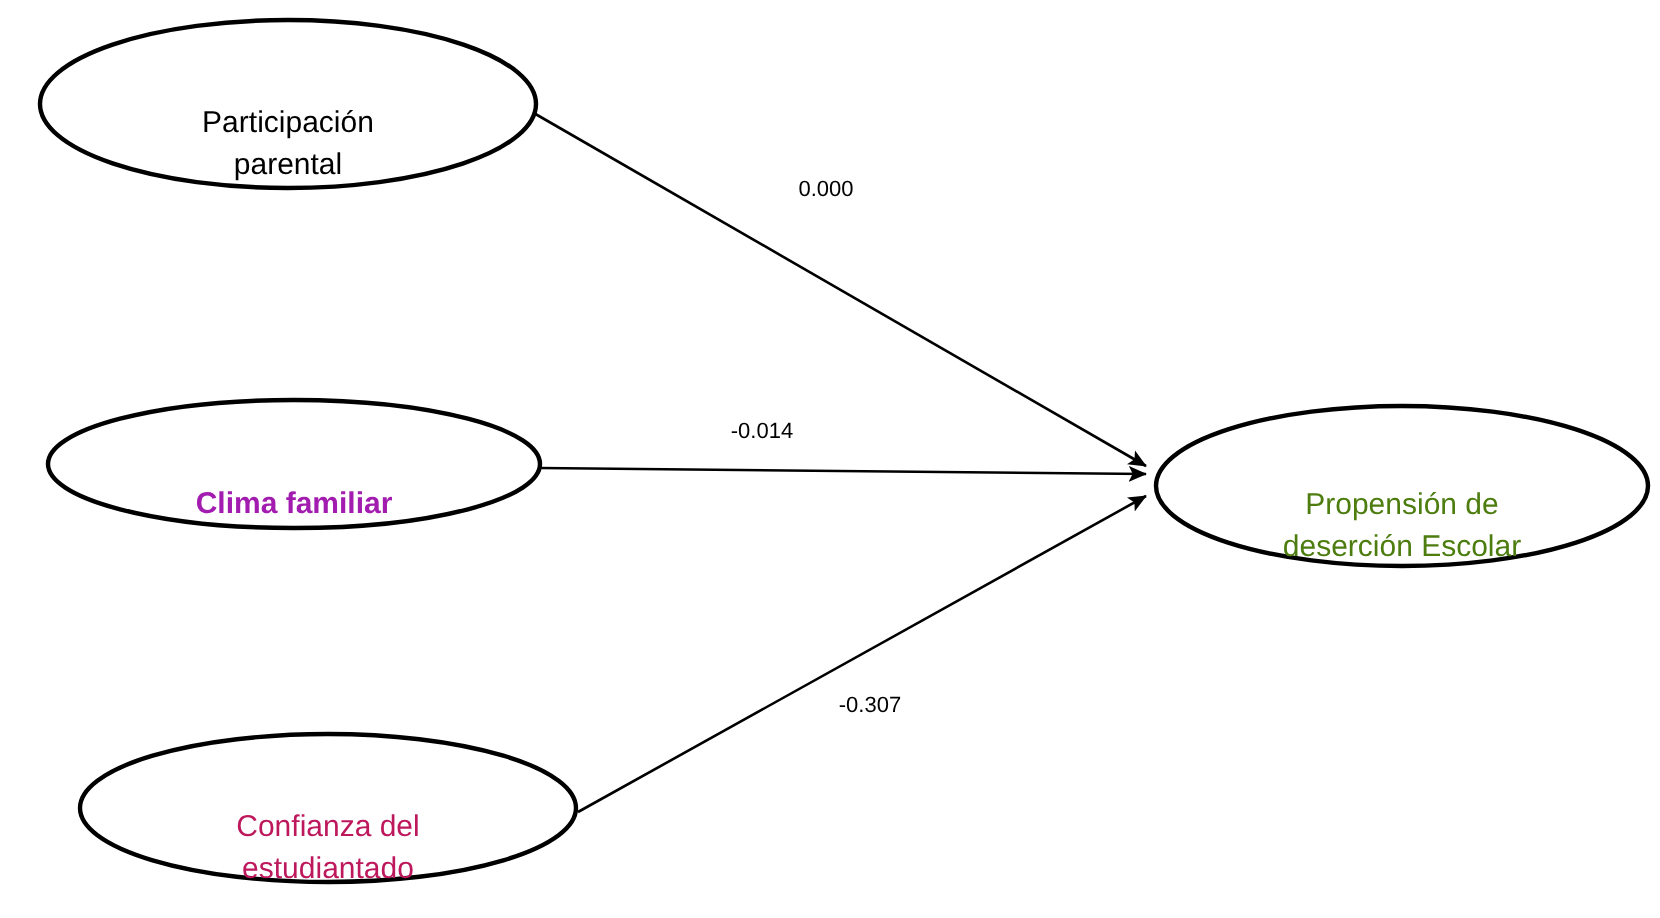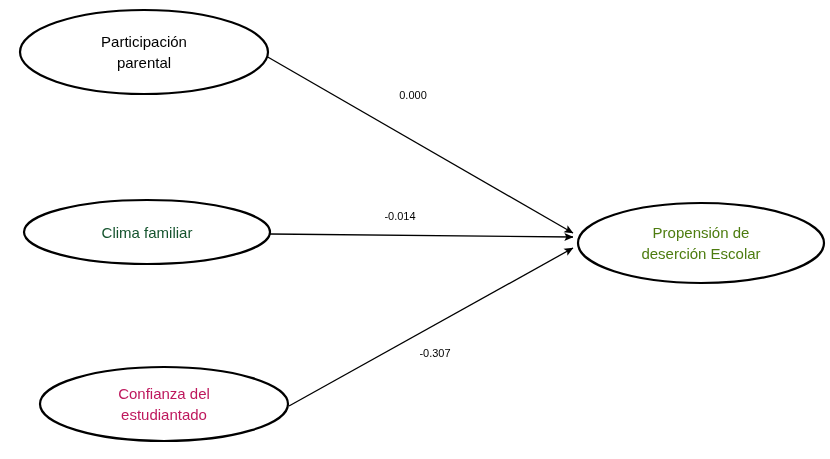--- a/index.html
+++ b/index.html
@@ -48,6 +48,7 @@
     white-space: pre-line;
     transform: translate(-50%, -50%);
     pointer-events: none;
+    margin-top: 20px;
   }
   .coef-label {
     position: absolute;

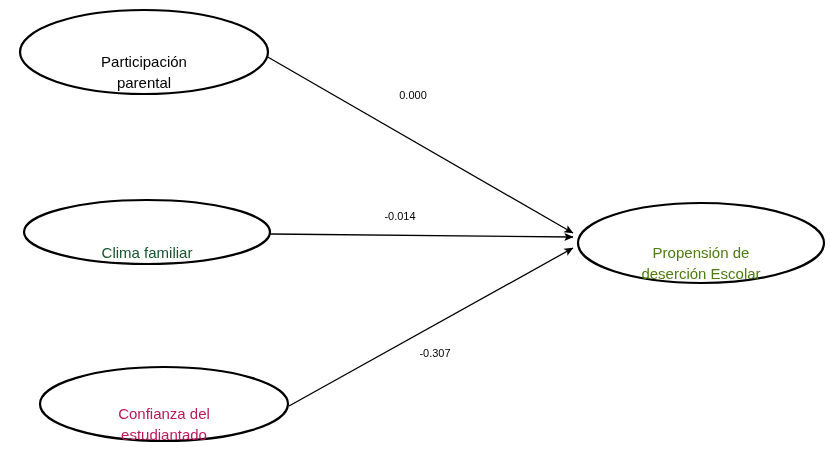--- a/index.html
+++ b/index.html
@@ -88,7 +88,7 @@
 
   <div id="labels-layer">
       <div class="coef-label" style="left: 413px; top: 95px; color: rgb(0, 0, 0);">0.000</div>
-      <div class="coef-label" style="left: 400px; top: 216px; color: rgb(0, 0, 0);">-0.014</div>
+      <div class="coef-label" style="left: 381px; top: 216px; color: rgb(0, 0, 0);">-0.014</div>
       <div class="coef-label" style="left: 435px; top: 353px; color: rgb(0, 0, 0);">-0.307</div>
       <div class="node-label" style="left: 144px; top: 52px; color: rgb(0, 0, 0);">Participación
 parental</div>

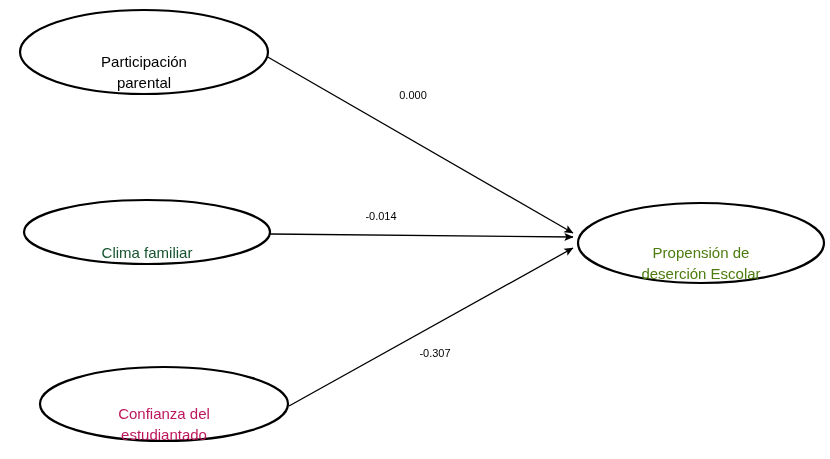--- a/index.html
+++ b/index.html
@@ -92,7 +92,7 @@
       <div class="coef-label" style="left: 435px; top: 353px; color: rgb(0, 0, 0);">-0.307</div>
       <div class="node-label" style="left: 144px; top: 52px; color: rgb(0, 0, 0);">Participación
 parental</div>
-      <div class="node-label" style="left: 147px; top: 232px; color: #14532d;">Clima familiar</div>
+      <div class="node-label" style="left: 147px; top: 232px; color: #a21caf; font-weight: bold;">Clima familiar</div>
       <div class="node-label" style="left: 164px; top: 404px; color: #be185d;">Confianza del
 estudiantado</div>
       <div class="node-label" style="left: 701px; top: 243px; color: #4d7c0f;">Propensión de

